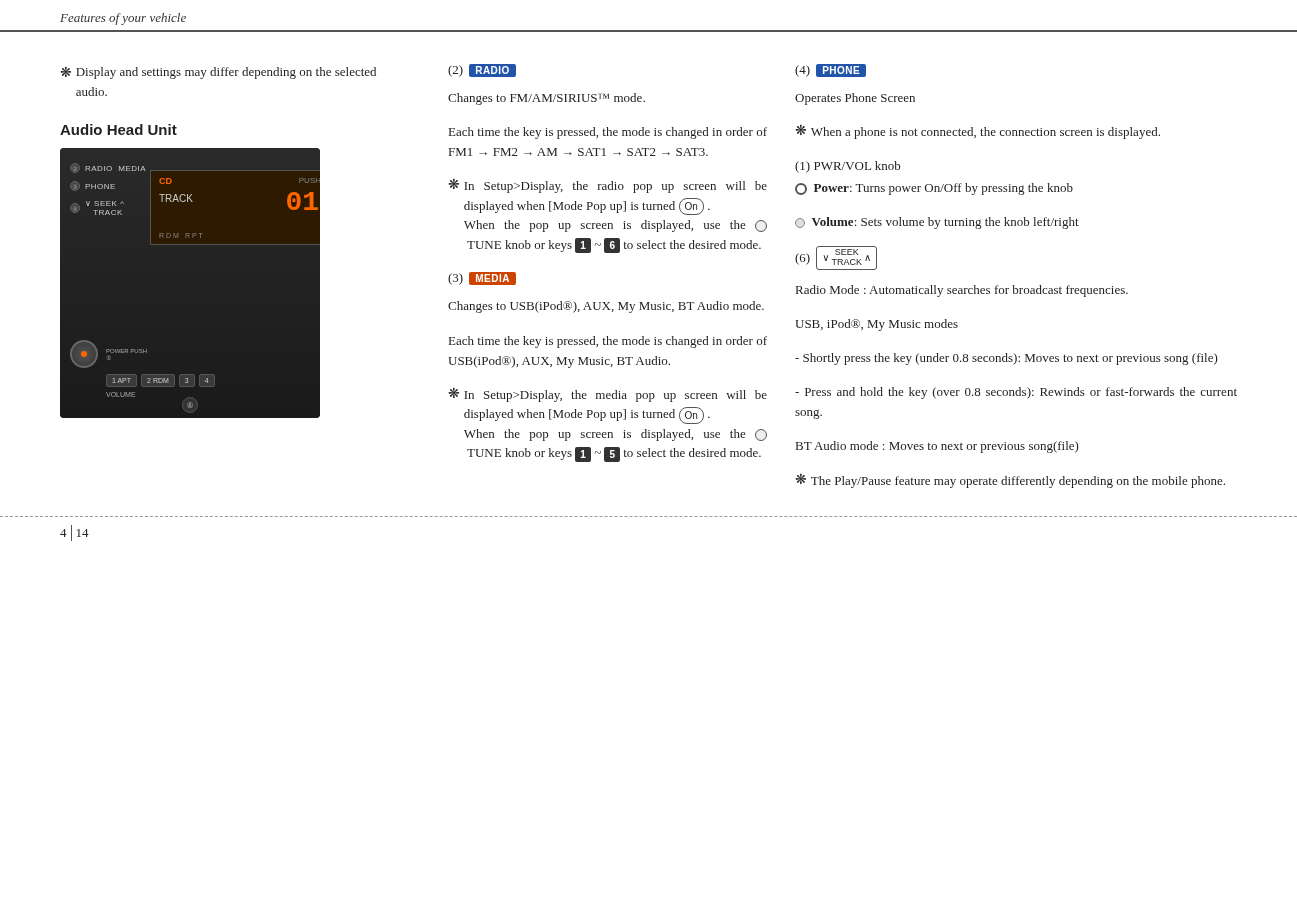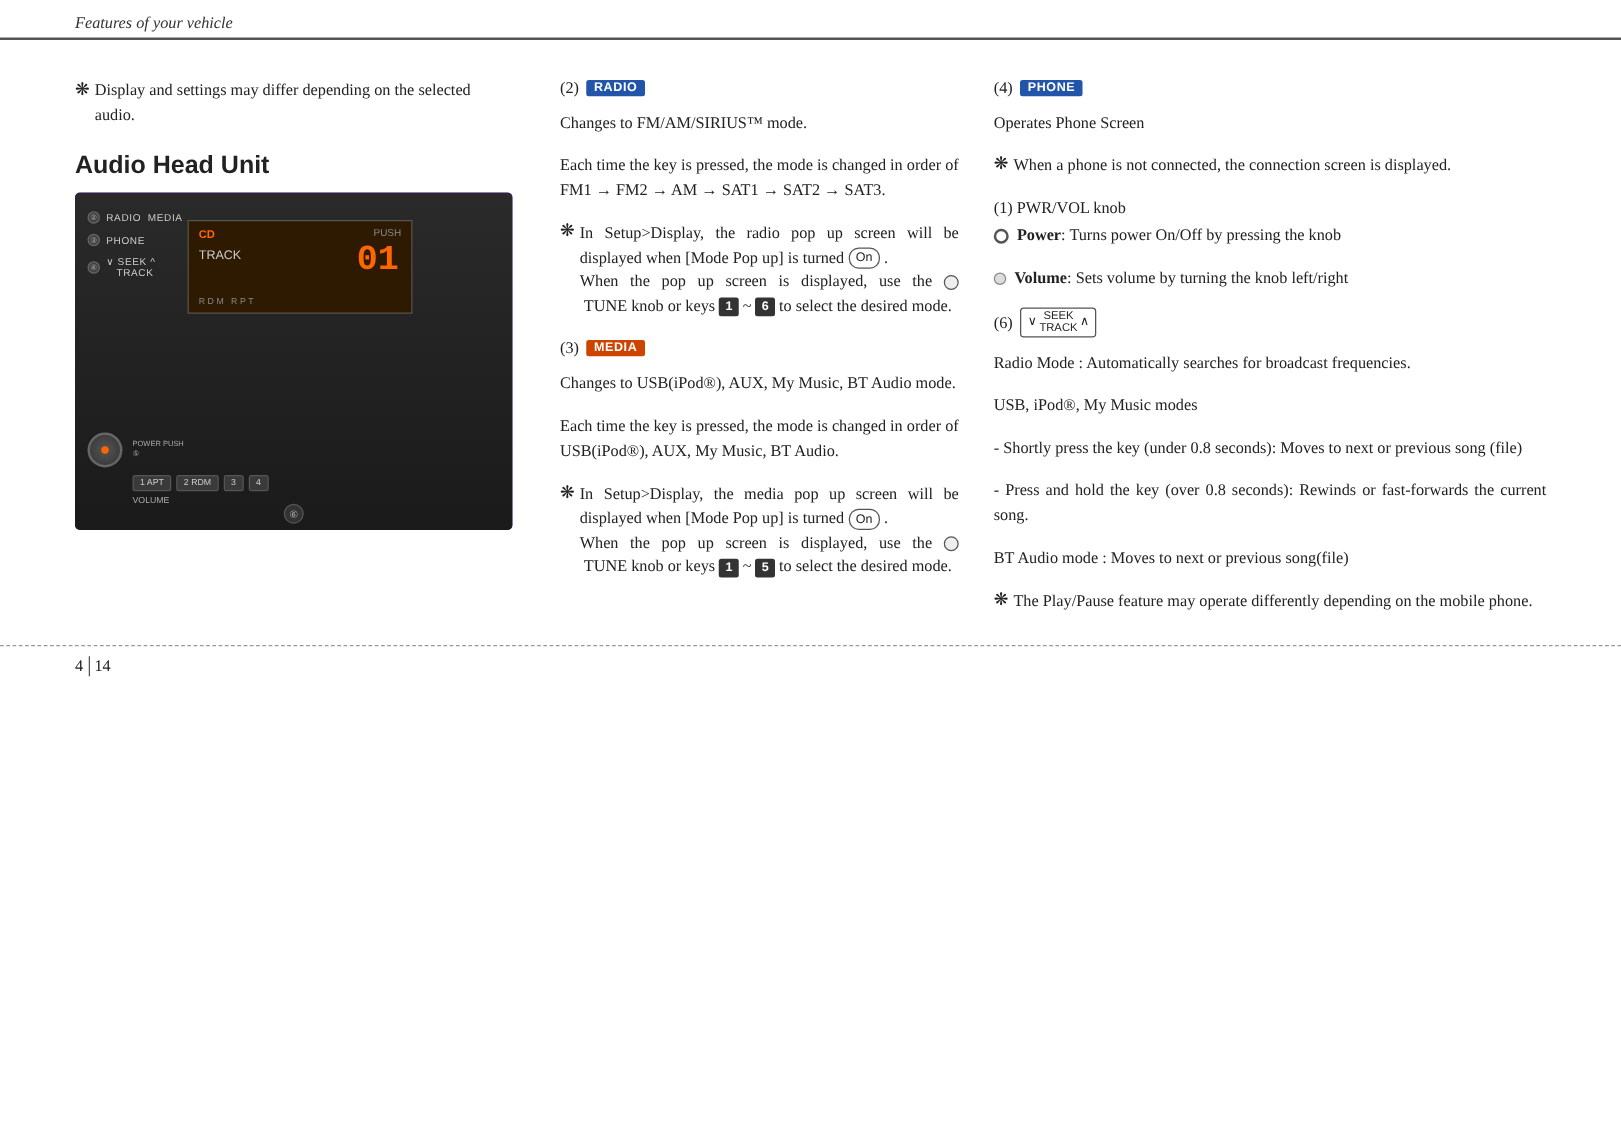--- a/index.html
+++ b/index.html
@@ -69,7 +69,7 @@
 
     .subsection-title {
       font-weight: bold;
-      font-size: 20px;
+      font-size: 15px;
       margin-top: 20px;
       margin-bottom: 10px;
       font-family: Arial, sans-serif;

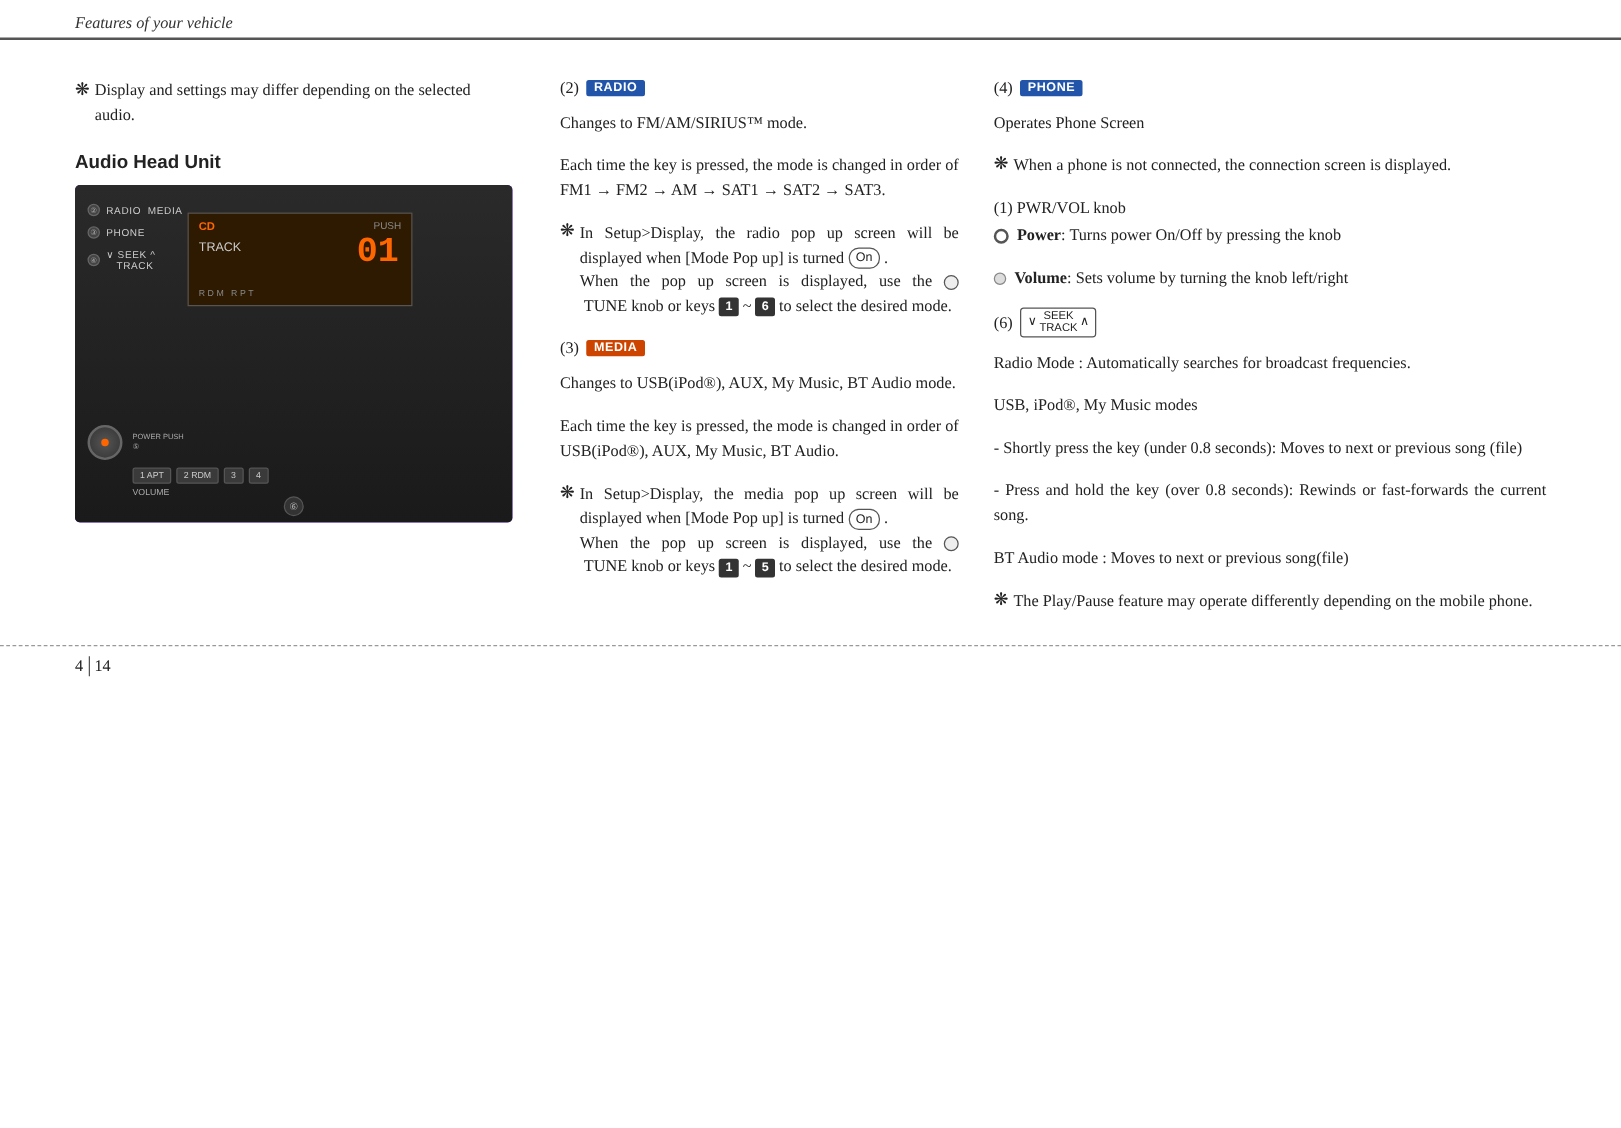--- a/index.html
+++ b/index.html
@@ -76,9 +76,9 @@
     }
 
     .head-unit-img {
-      width: 350px;
+      width: 260px;
       height: 270px;
-      background: #6d28d9;
+      background: #0c4a6e;
       border-radius: 4px;
       position: relative;
       overflow: hidden;

